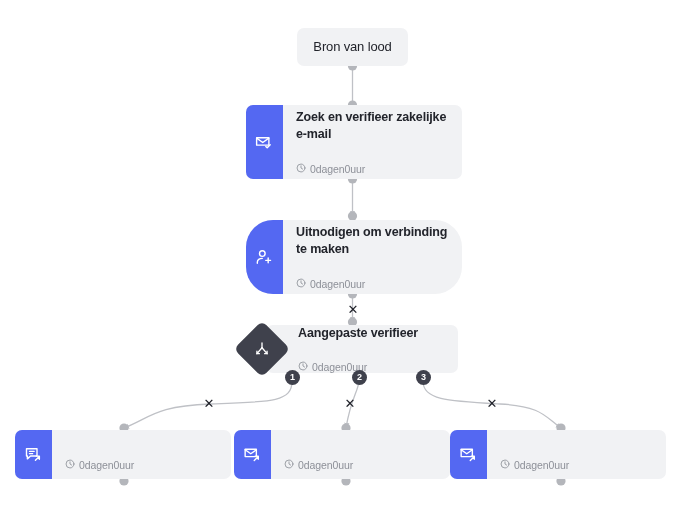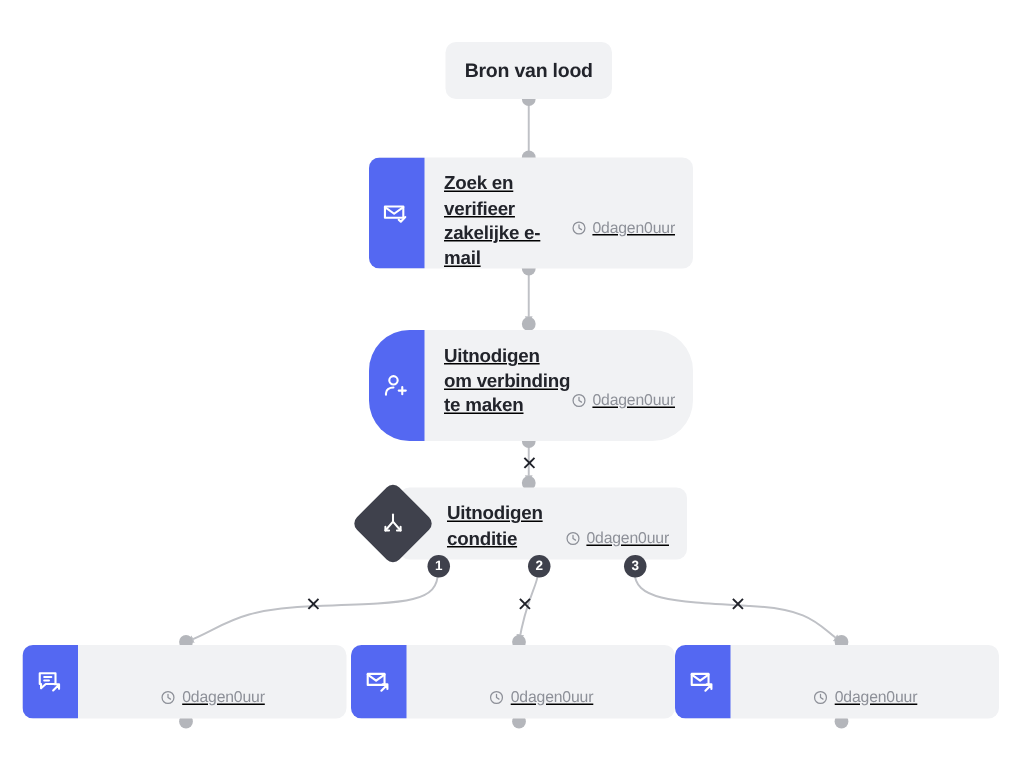--- a/index.html
+++ b/index.html
@@ -80,7 +80,7 @@
     letter-spacing: -0.15px;
   }
   .node-title.plain-title {
-    font-weight: bold;
+    font-weight: normal;
     color: #22242b;
     font-size: 13px;
     text-align: right;

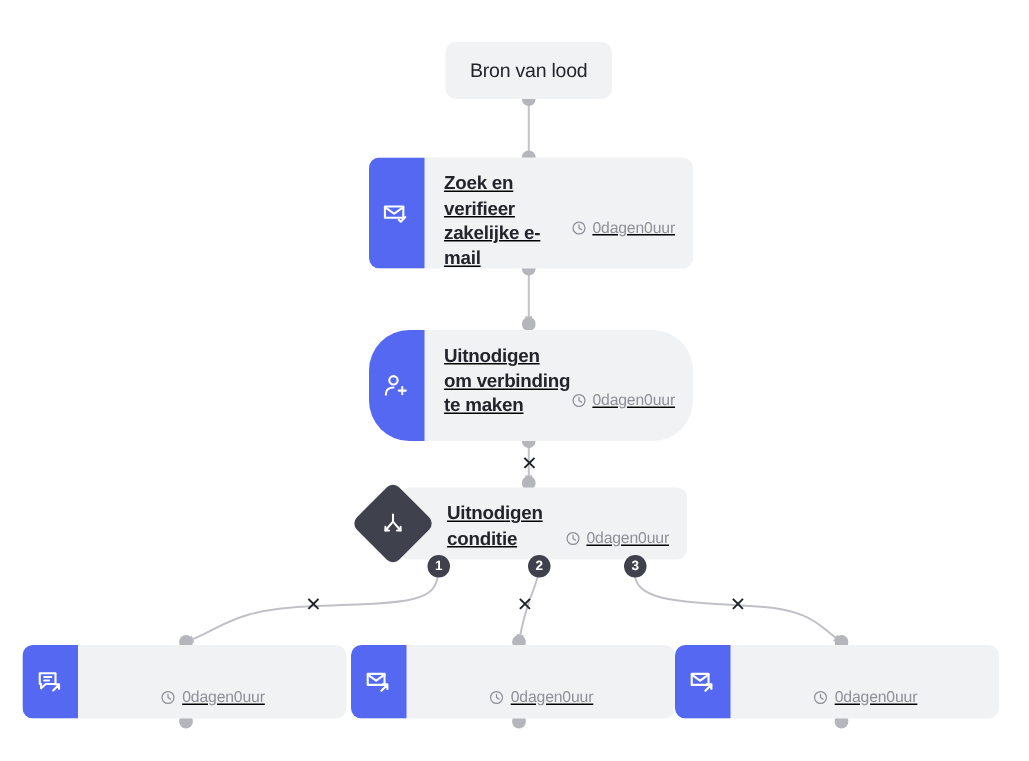--- a/index.html
+++ b/index.html
@@ -68,8 +68,8 @@
     flex: 1 1 auto;
     padding: 9px 12px 9px 13px;
     display: flex;
-    justify-content: center;
-    text-decoration: underline;
+    flex-direction: column;
+    justify-content: center;
   }
 
   .node-title {

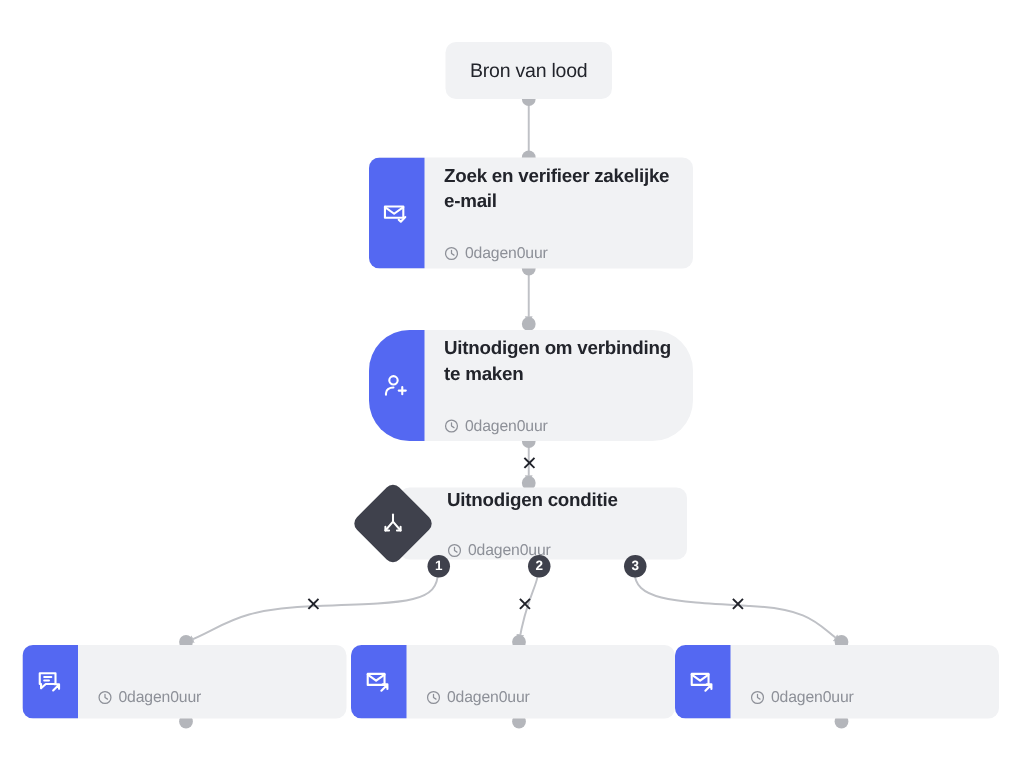--- a/index.html
+++ b/index.html
@@ -87,7 +87,6 @@
   }
   .node-meta {
     display: flex;
-    align-items: center;
     gap: 4px;
     margin-top: 20px;
     font-size: 10.5px;

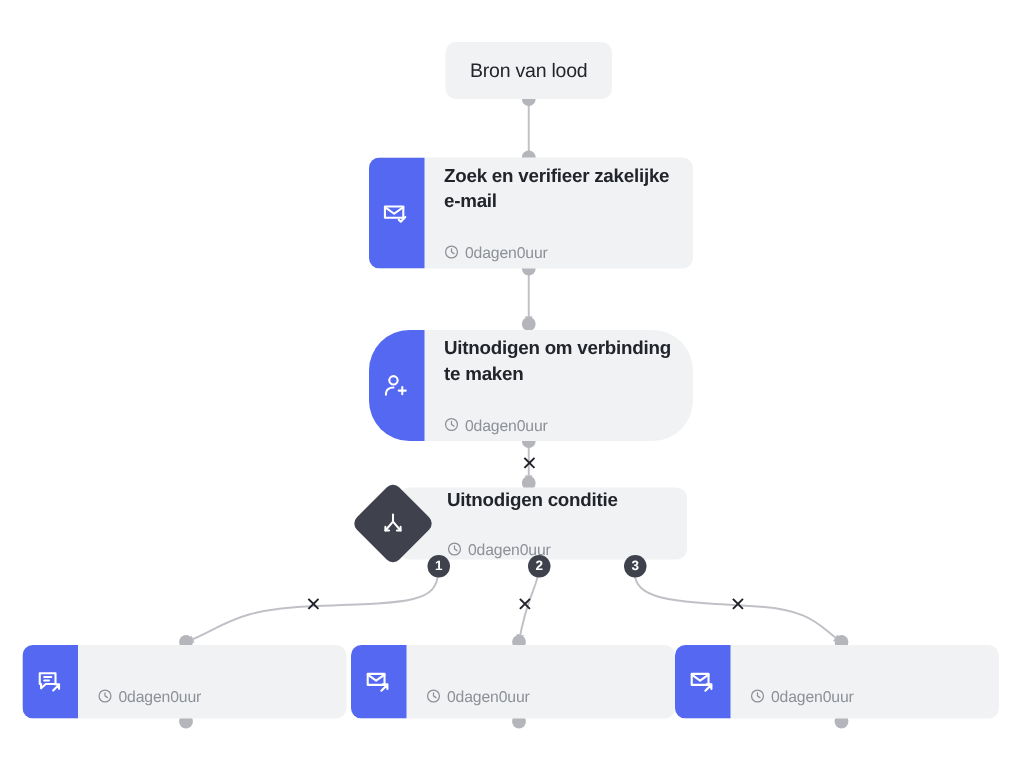--- a/index.html
+++ b/index.html
@@ -242,7 +242,7 @@
 
   <div class="node" style="left:266px; top:325px; width:192px; height:48px; background:#f1f2f4;">
     <div class="node-body" style="padding-left:32px;">
-      <div class="node-title">Uitnodigen conditie</div>
+      <div class="node-title">Aangepaste verifieer</div>
       <div class="node-meta">
         <span class="clock-icon">
           <svg width="10" height="10" viewBox="0 0 24 24" fill="none" stroke="#8d9098" stroke-width="2" stroke-linecap="round" stroke-linejoin="round">

